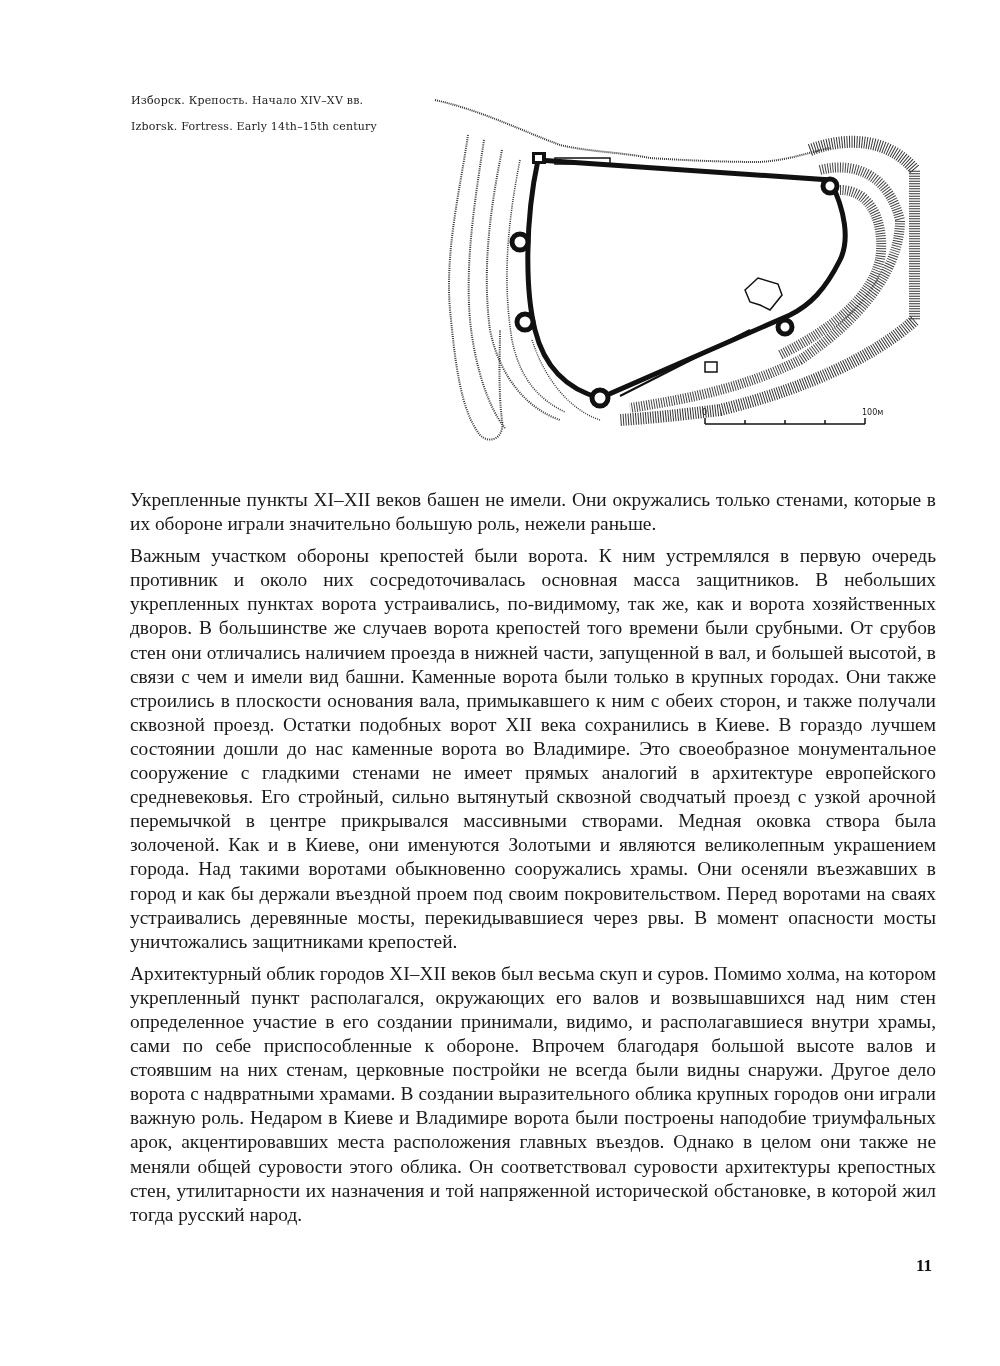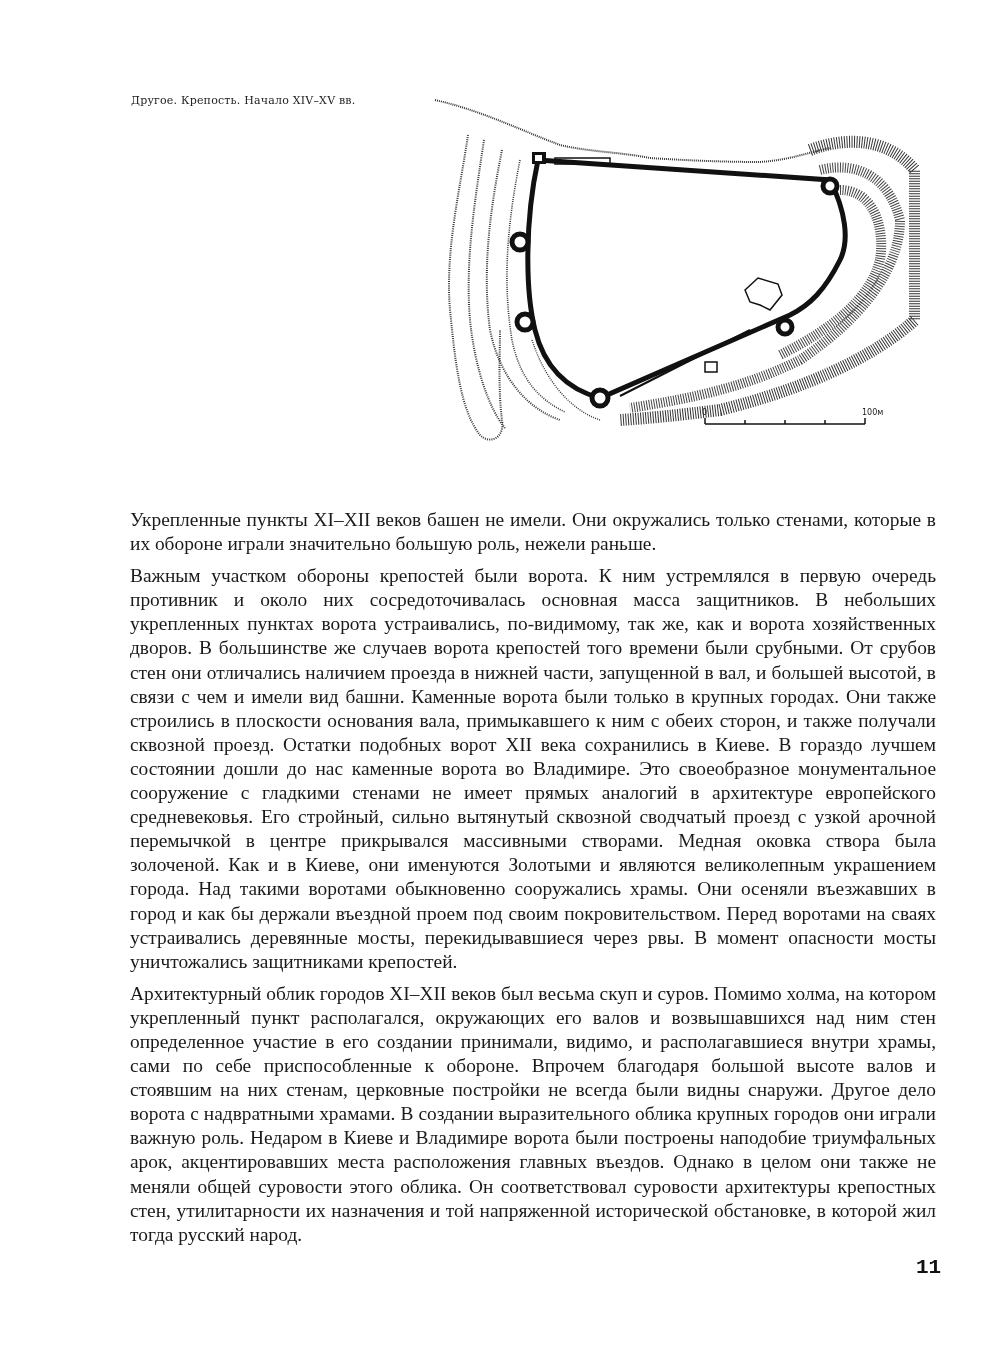--- a/index.html
+++ b/index.html
@@ -16,7 +16,7 @@
 <body>
 
 <div class="caption">
-  <div>Другое. Крепость. Начало XIV–XV вв.</div>
+  <div>Изборск. Крепость. Начало XIV–XV вв.</div>
 </div>
 
 <div class="figure">

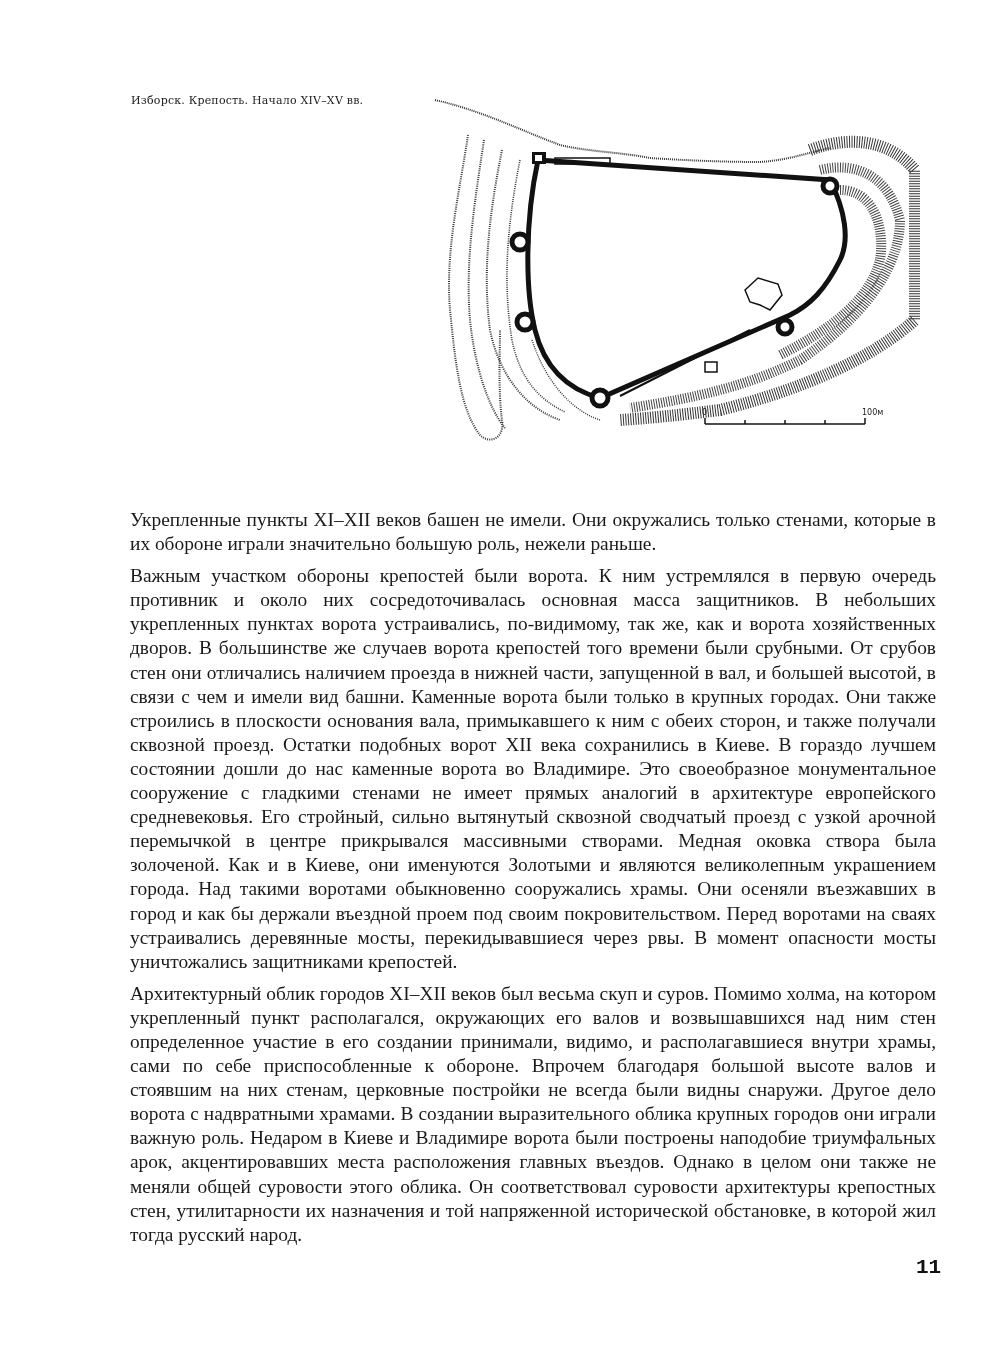--- a/index.html
+++ b/index.html
@@ -17,6 +17,7 @@
 
 <div class="caption">
   <div>Изборск. Крепость. Начало XIV–XV вв.</div>
+  <div>Izborsk. Fortress. Early 14th–15th century</div>
 </div>
 
 <div class="figure">

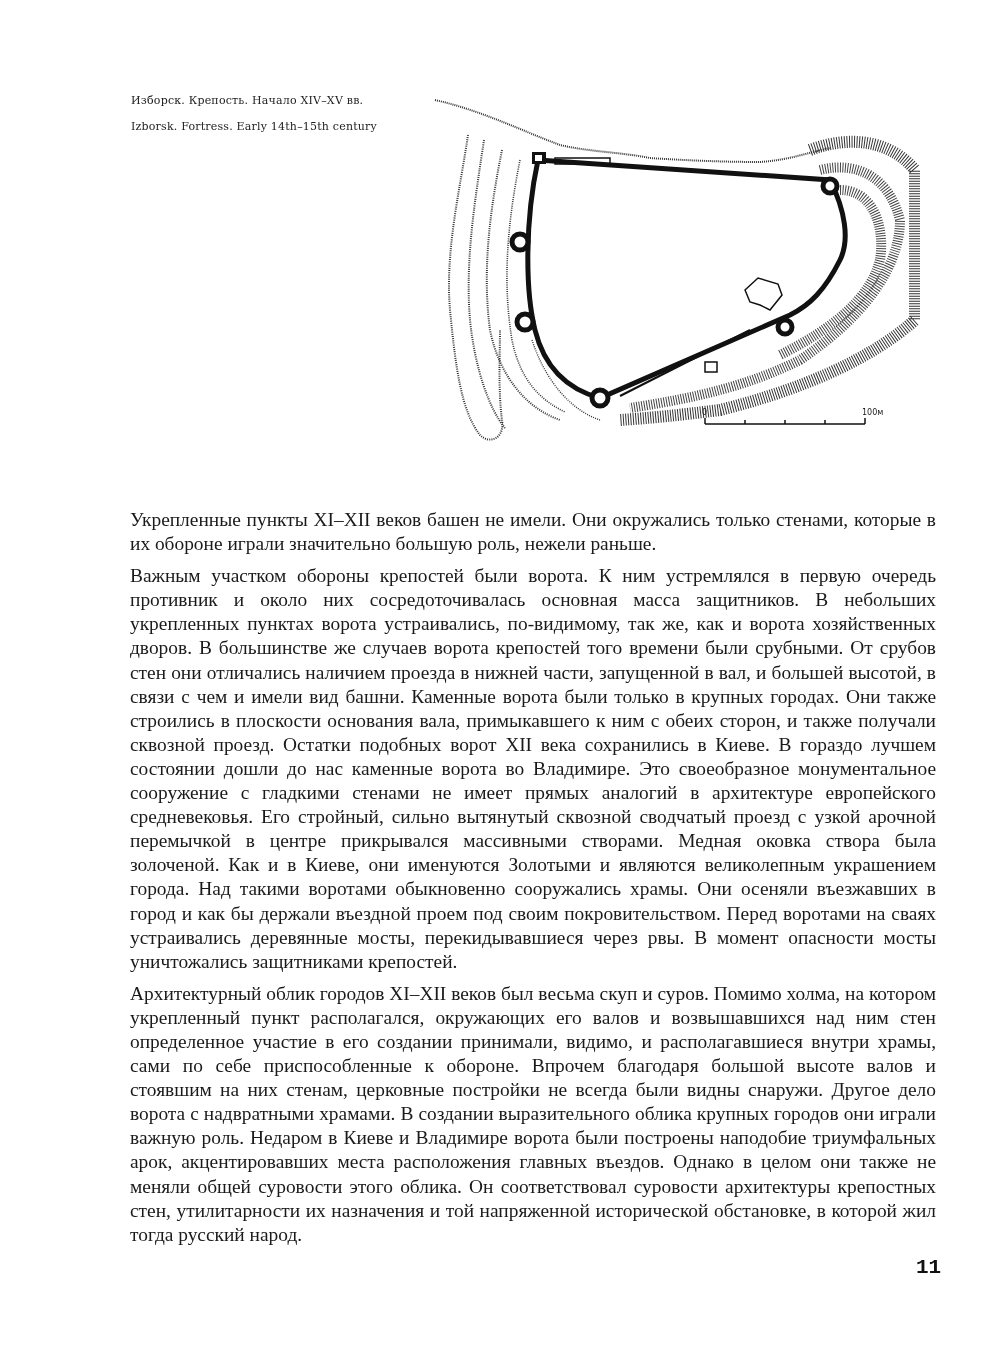--- a/index.html
+++ b/index.html
@@ -71,7 +71,7 @@
 </div>
 
 <div class="body-text">
-  <p style="text-indent:0;margin-top:20px;">Укрепленные пункты XI–XII веков башен не имели. Они окружались только стенами, которые в их обороне играли значительно большую роль, нежели раньше.</p>
+  <p style="text-indent:0;">Укрепленные пункты XI–XII веков башен не имели. Они окружались только стенами, которые в их обороне играли значительно большую роль, нежели раньше.</p>
   <p style="text-indent:0;">Важным участком обороны крепостей были ворота. К ним устремлялся в первую очередь противник и около них сосредоточивалась основная масса защитников. В небольших укрепленных пунктах ворота устраивались, по-видимому, так же, как и ворота хозяйственных дворов. В большинстве же случаев ворота крепостей того времени были срубными. От срубов стен они отличались наличием проезда в нижней части, запущенной в вал, и большей высотой, в связи с чем и имели вид башни. Каменные ворота были только в крупных городах. Они также строились в плоскости основания вала, примыкавшего к ним с обеих сторон, и также получали сквозной проезд. Остатки подобных ворот XII века сохранились в Киеве. В гораздо лучшем состоянии дошли до нас каменные ворота во Владимире. Это своеобразное монументальное сооружение с гладкими стенами не имеет прямых аналогий в архитектуре европейского средневековья. Его стройный, сильно вытянутый сквозной сводчатый проезд с узкой арочной перемычкой в центре прикрывался массивными створами. Медная оковка створа была золоченой. Как и в Киеве, они именуются Золотыми и являются великолепным украшением города. Над такими воротами обыкновенно сооружались храмы. Они осеняли въезжавших в город и как бы держали въездной проем под своим покровительством. Перед воротами на сваях устраивались деревянные мосты, перекидывавшиеся через рвы. В момент опасности мосты уничтожались защитниками крепостей.</p>
   <p style="text-indent:0;">Архитектурный облик городов XI–XII веков был весьма скуп и суров. Помимо холма, на котором укрепленный пункт располагался, окружающих его валов и возвышавшихся над ним стен определенное участие в его создании принимали, видимо, и располагавшиеся внутри храмы, сами по себе приспособленные к обороне. Впрочем благодаря большой высоте валов и стоявшим на них стенам, церковные постройки не всегда были видны снаружи. Другое дело ворота с надвратными храмами. В создании выразительного облика крупных городов они играли важную роль. Недаром в Киеве и Владимире ворота были построены наподобие триумфальных арок, акцентировавших места расположения главных въездов. Однако в целом они также не меняли общей суровости этого облика. Он соответствовал суровости архитектуры крепостных стен, утилитарности их назначения и той напряженной исторической обстановке, в которой жил тогда русский народ.</p>
 </div>

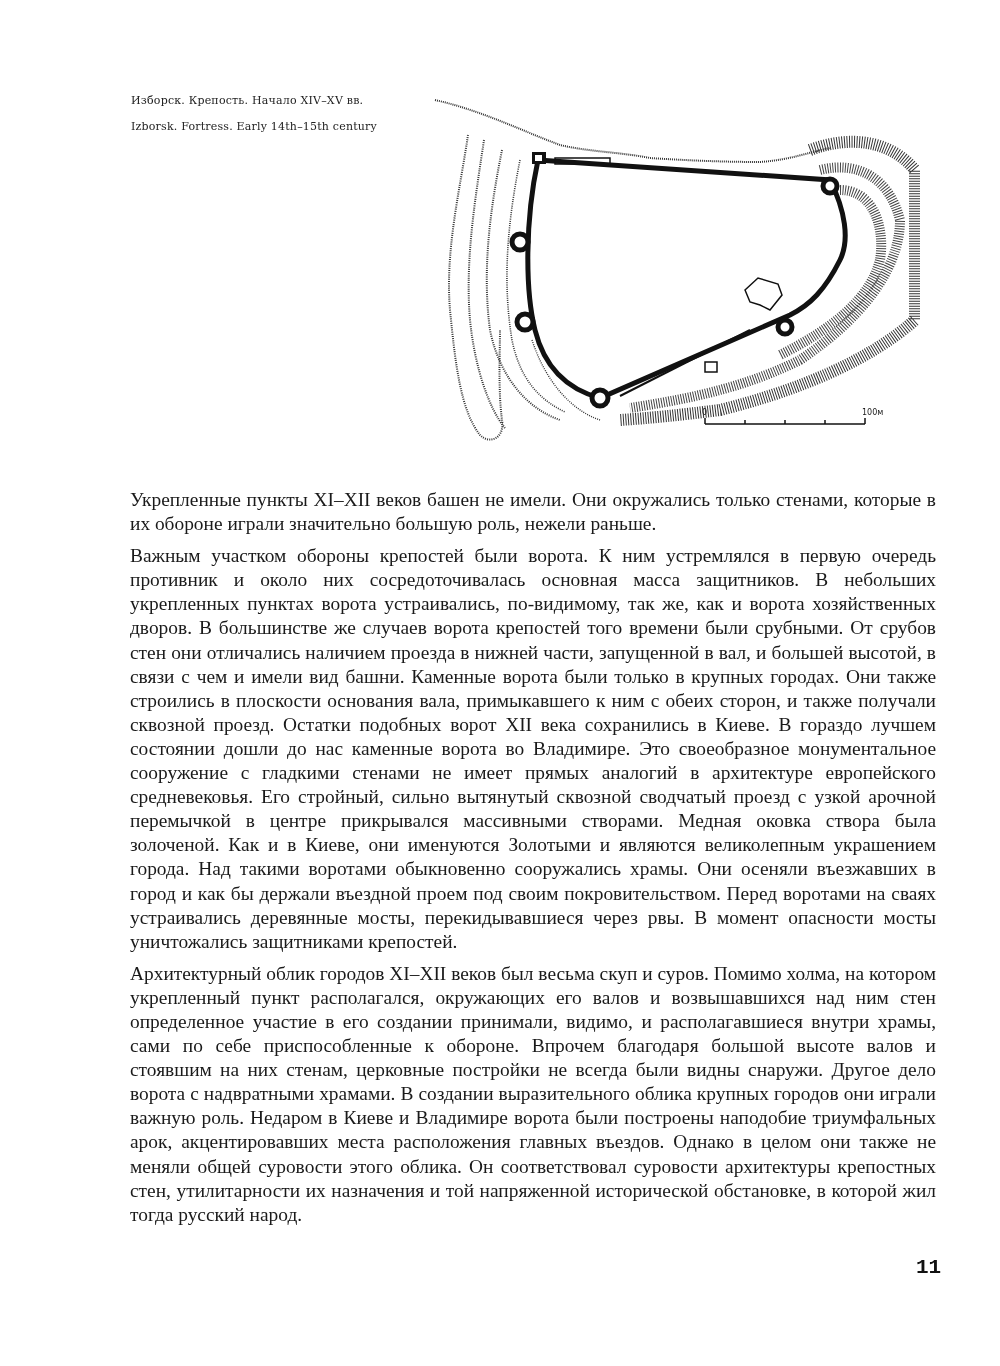--- a/index.html
+++ b/index.html
@@ -9,7 +9,7 @@
   .figure { position: absolute; left: 420px; top: 90px; width: 500px; height: 370px; }
   .body-text { position: absolute; left: 130px; top: 488px; width: 806px; font-family: "Liberation Serif", serif; font-size: 19.4px; line-height: 24.1px; color: #1a1a1a; text-align: justify; }
   .body-text p { margin: 0 0 8px 0; text-indent: 0; }
-  .page-number { position: absolute; left: 916px; top: 1256px; font-family: Liberation Mono, monospace; font-weight: bold; font-size: 21px; color: #111; }
+  .page-number { position: absolute; left: 916px; top: 1256px; font-family: Liberation Serif, serif; font-weight: bold; font-size: 17px; color: #111; }
   .scale-label { font-family: "DejaVu Sans", sans-serif; font-size: 8px; }
 </style>
 </head>

